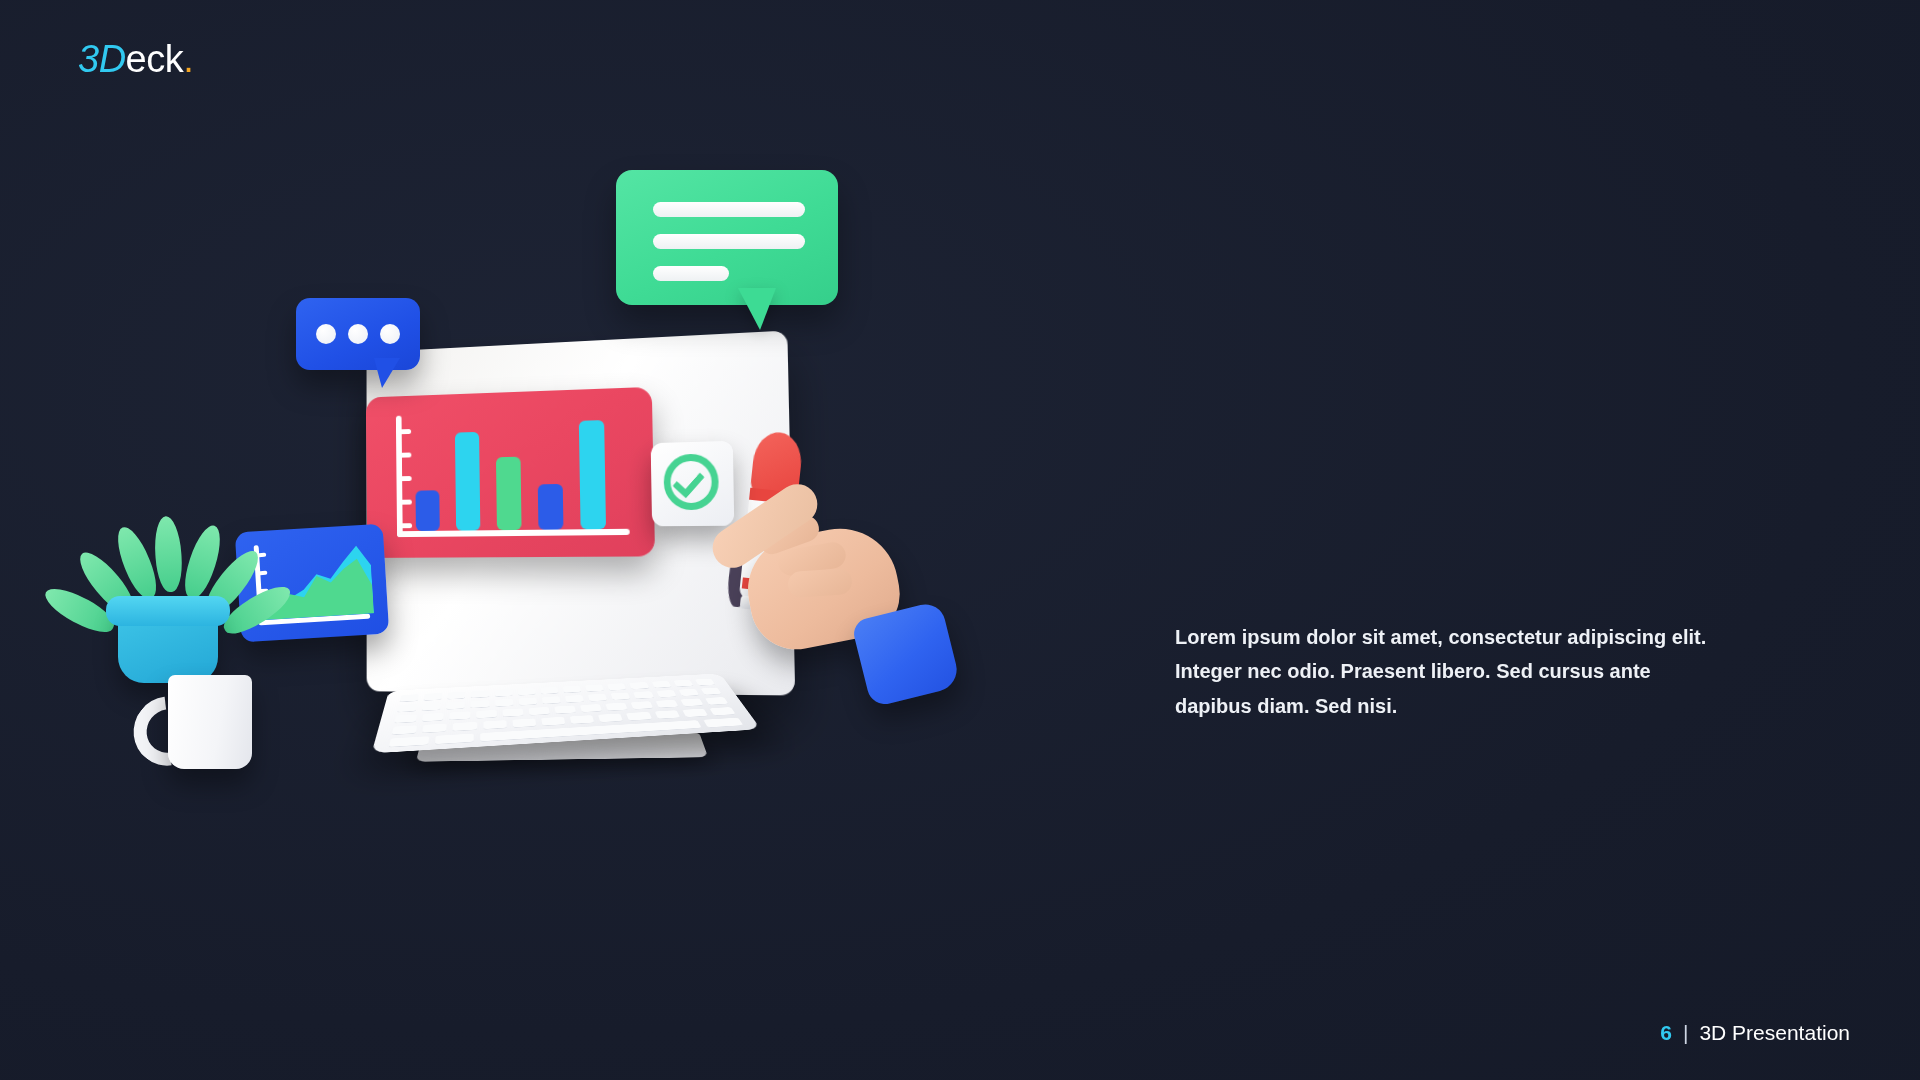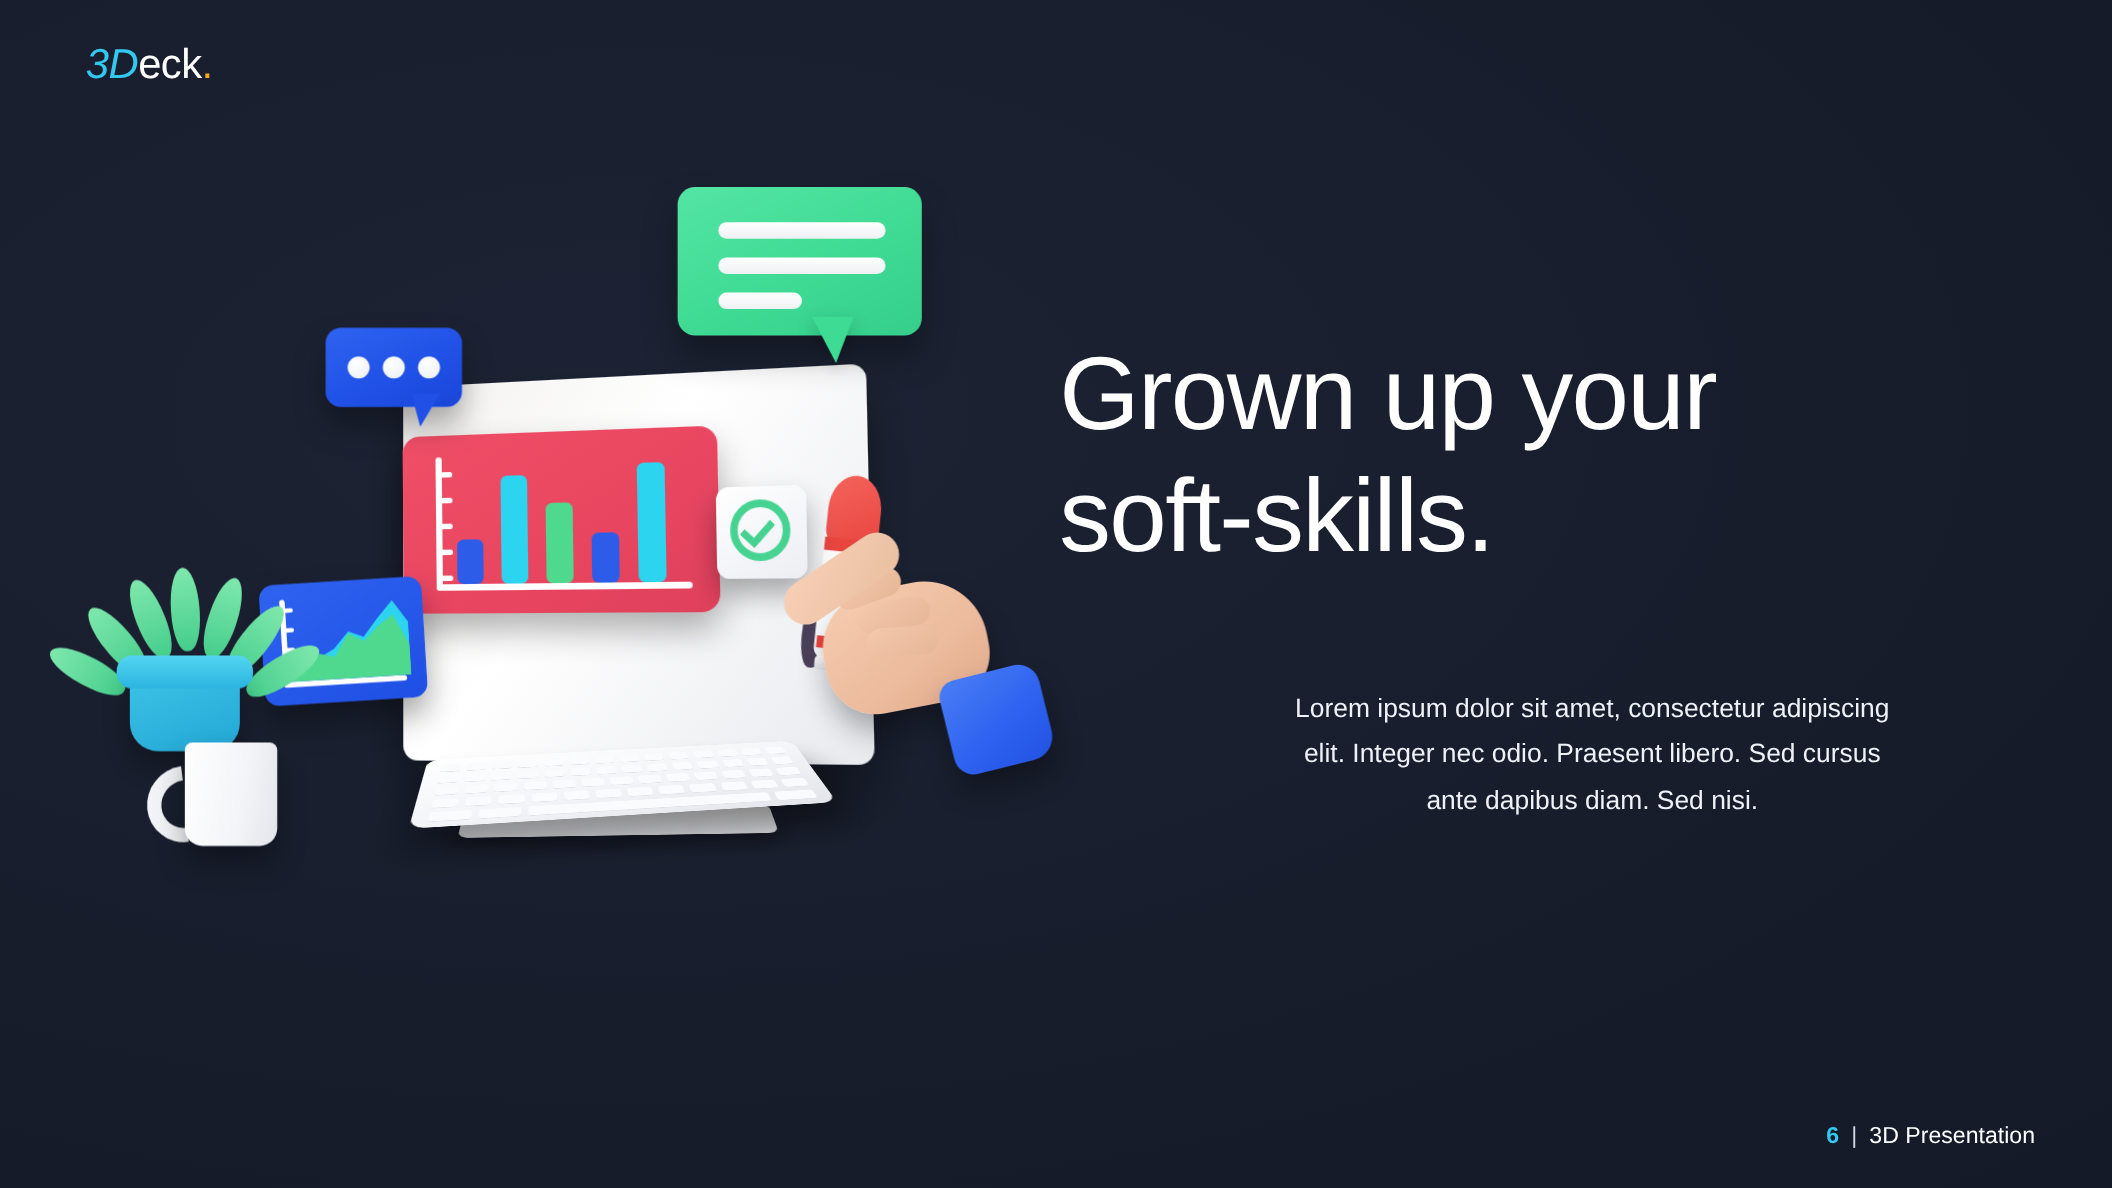--- a/index.html
+++ b/index.html
@@ -405,10 +405,6 @@
 
   </div>
 
-  <h1 class="headline">
-    <span>Grown up your</span>
-    <span>soft-skills.</span>
-  </h1>
 
   <p class="body-copy">Lorem ipsum dolor sit amet, consectetur adipiscing elit. Integer nec odio. Praesent libero. Sed cursus ante dapibus diam. Sed nisi.</p>
 

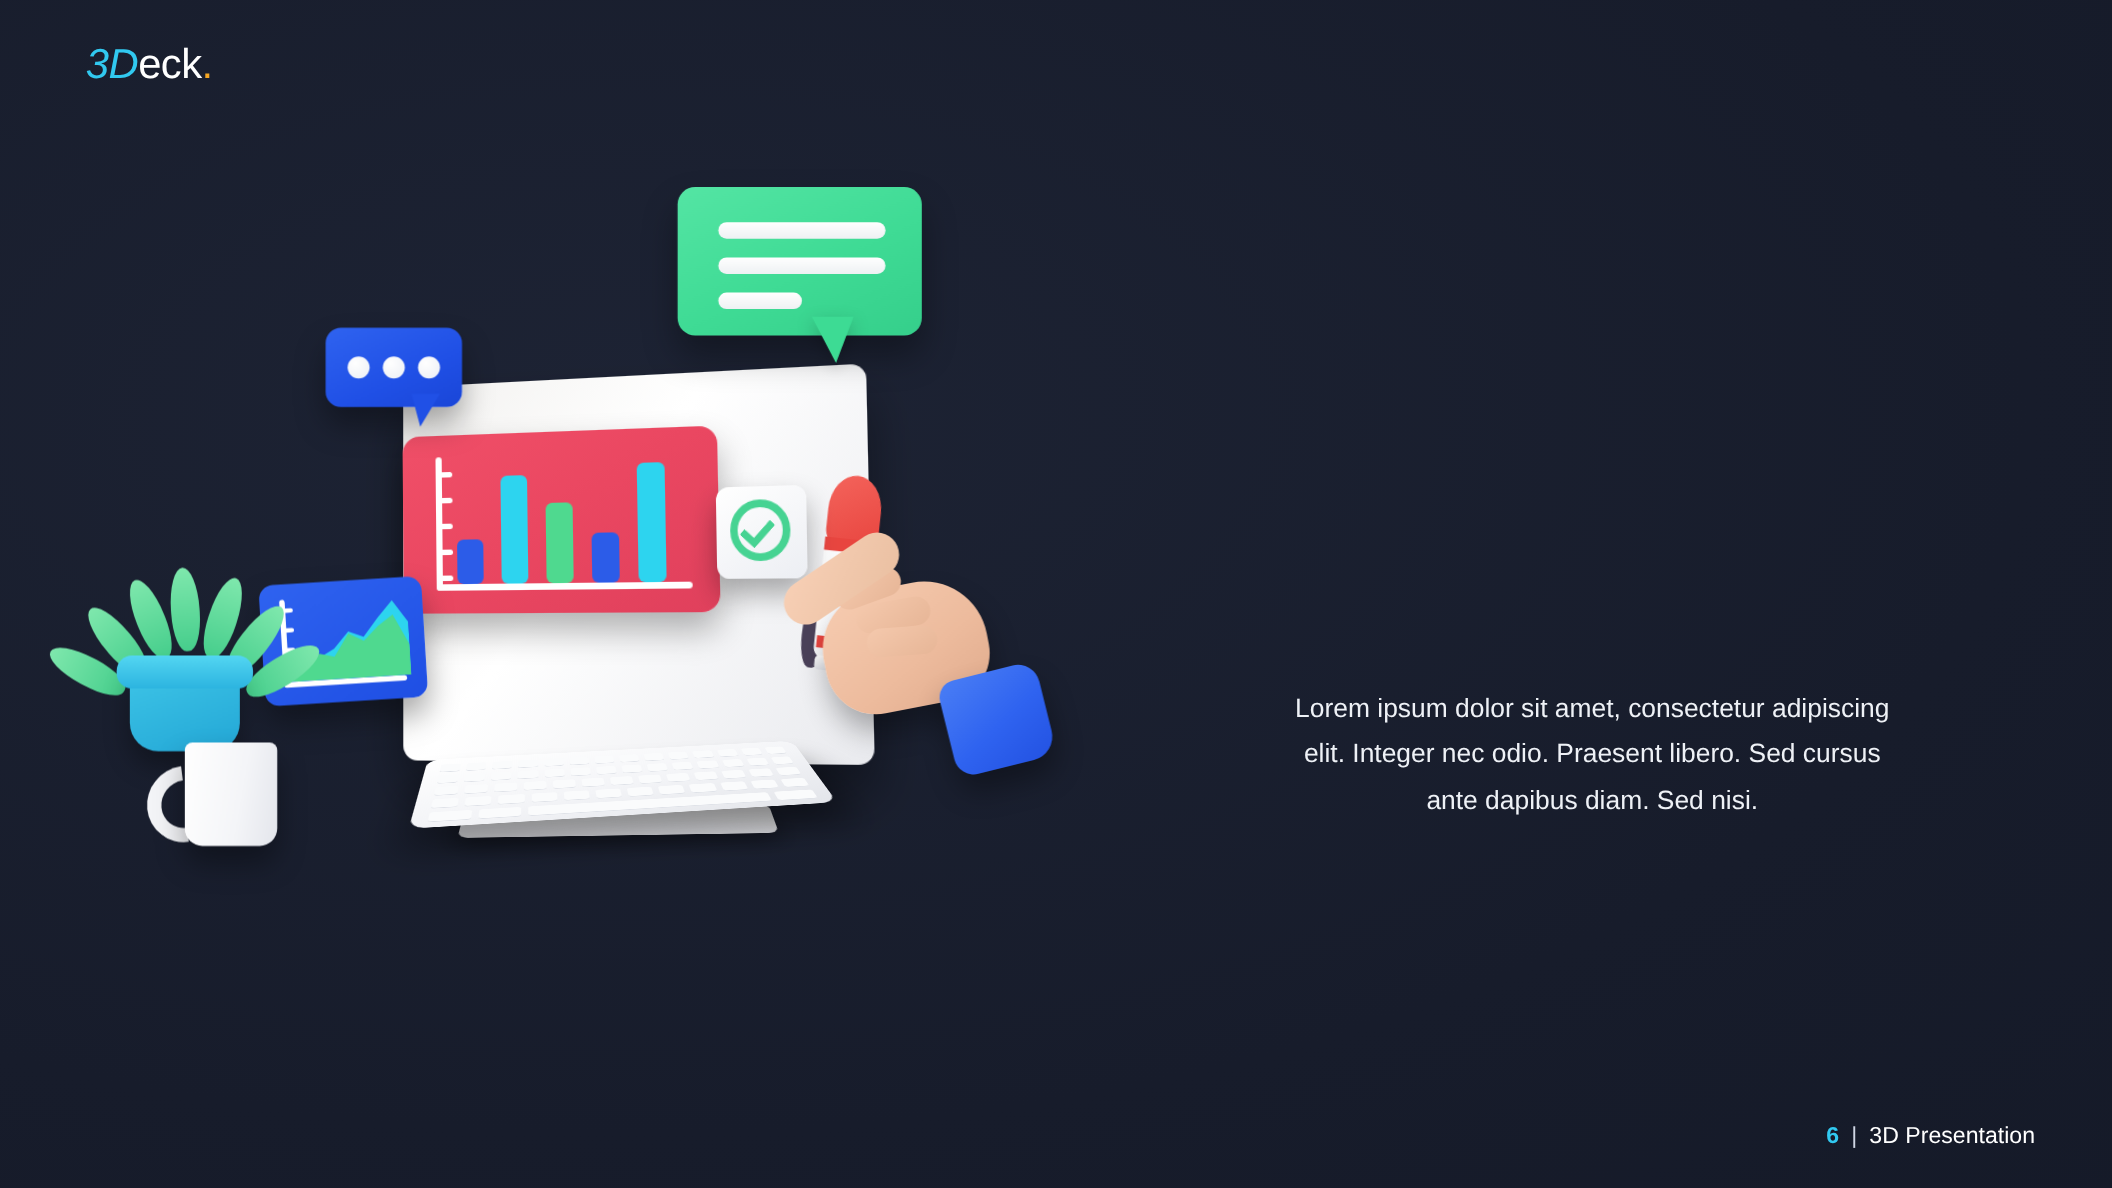--- a/index.html
+++ b/index.html
@@ -34,7 +34,7 @@
   .headline span{display:block;}
   .body-copy{
     position:absolute;left:1175px;top:600px;width:545px;
-    color:#eef1f6;font-size:24px;line-height:1.72;font-weight:400;text-align:center;
+    color:#eef1f6;font-size:20px;line-height:1.72;font-weight:700;
   }
 
   

